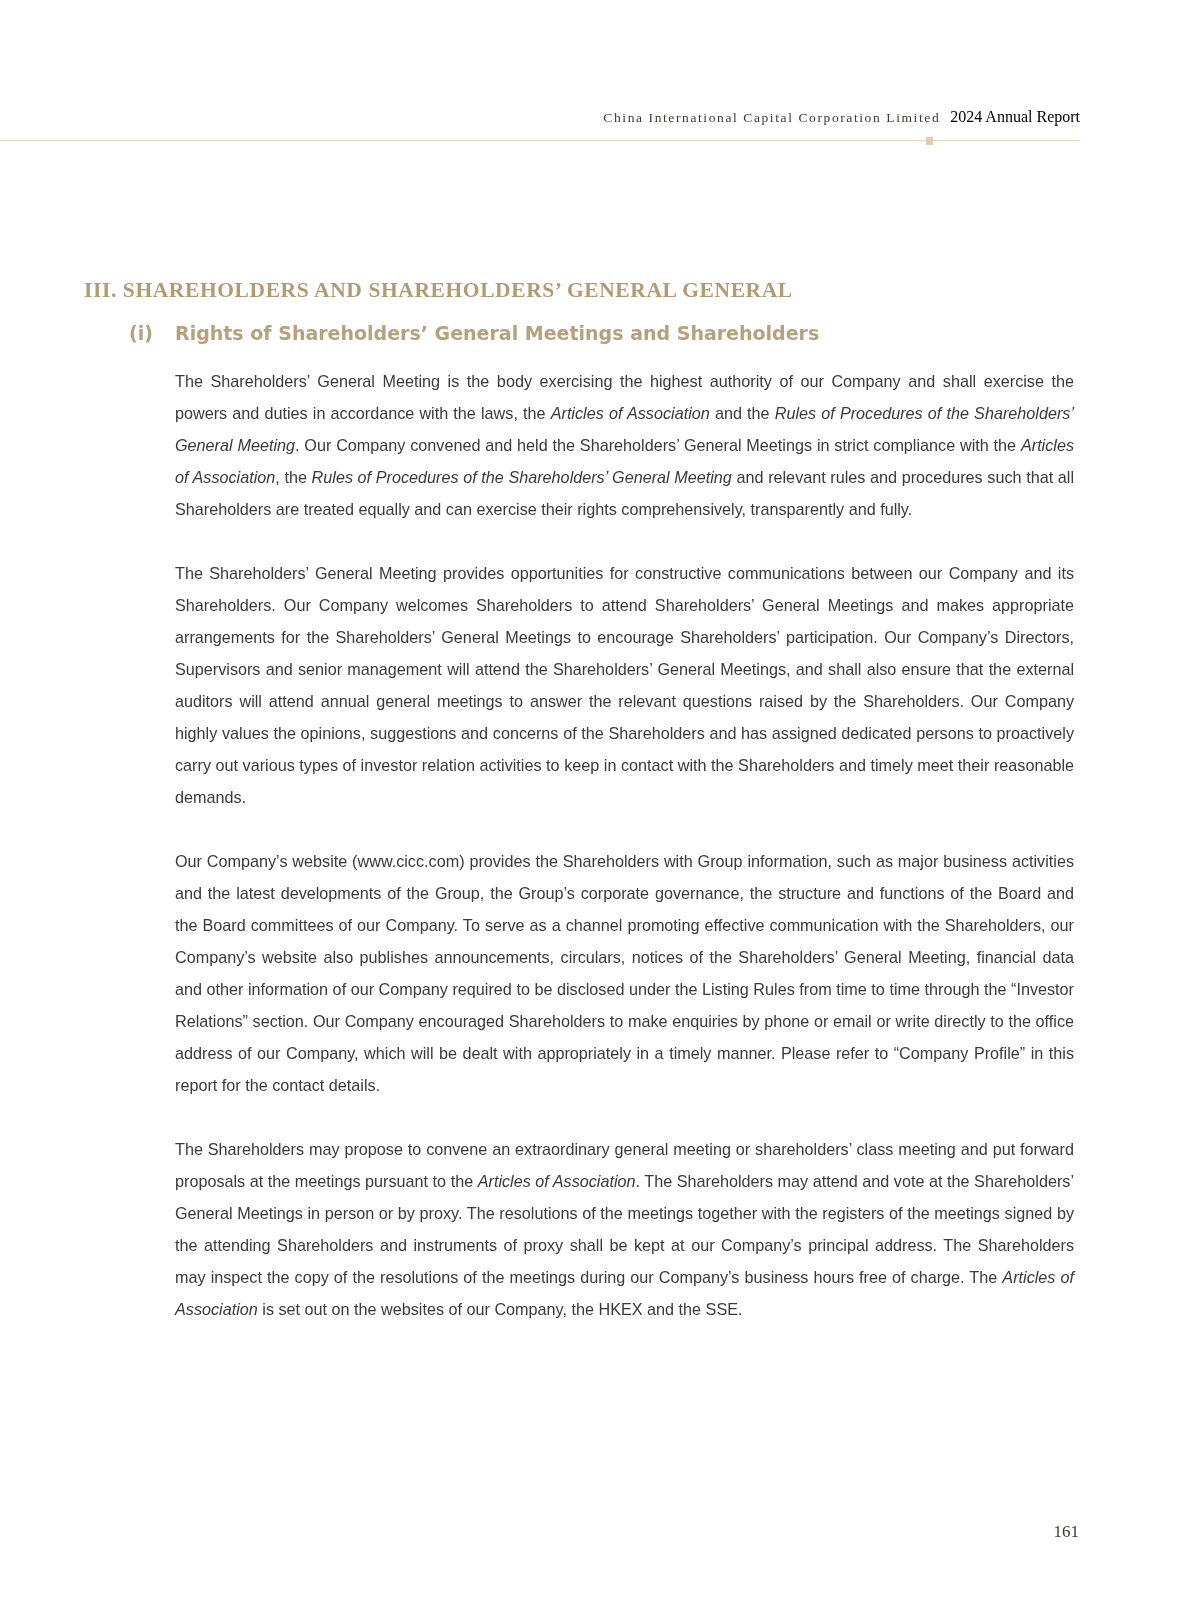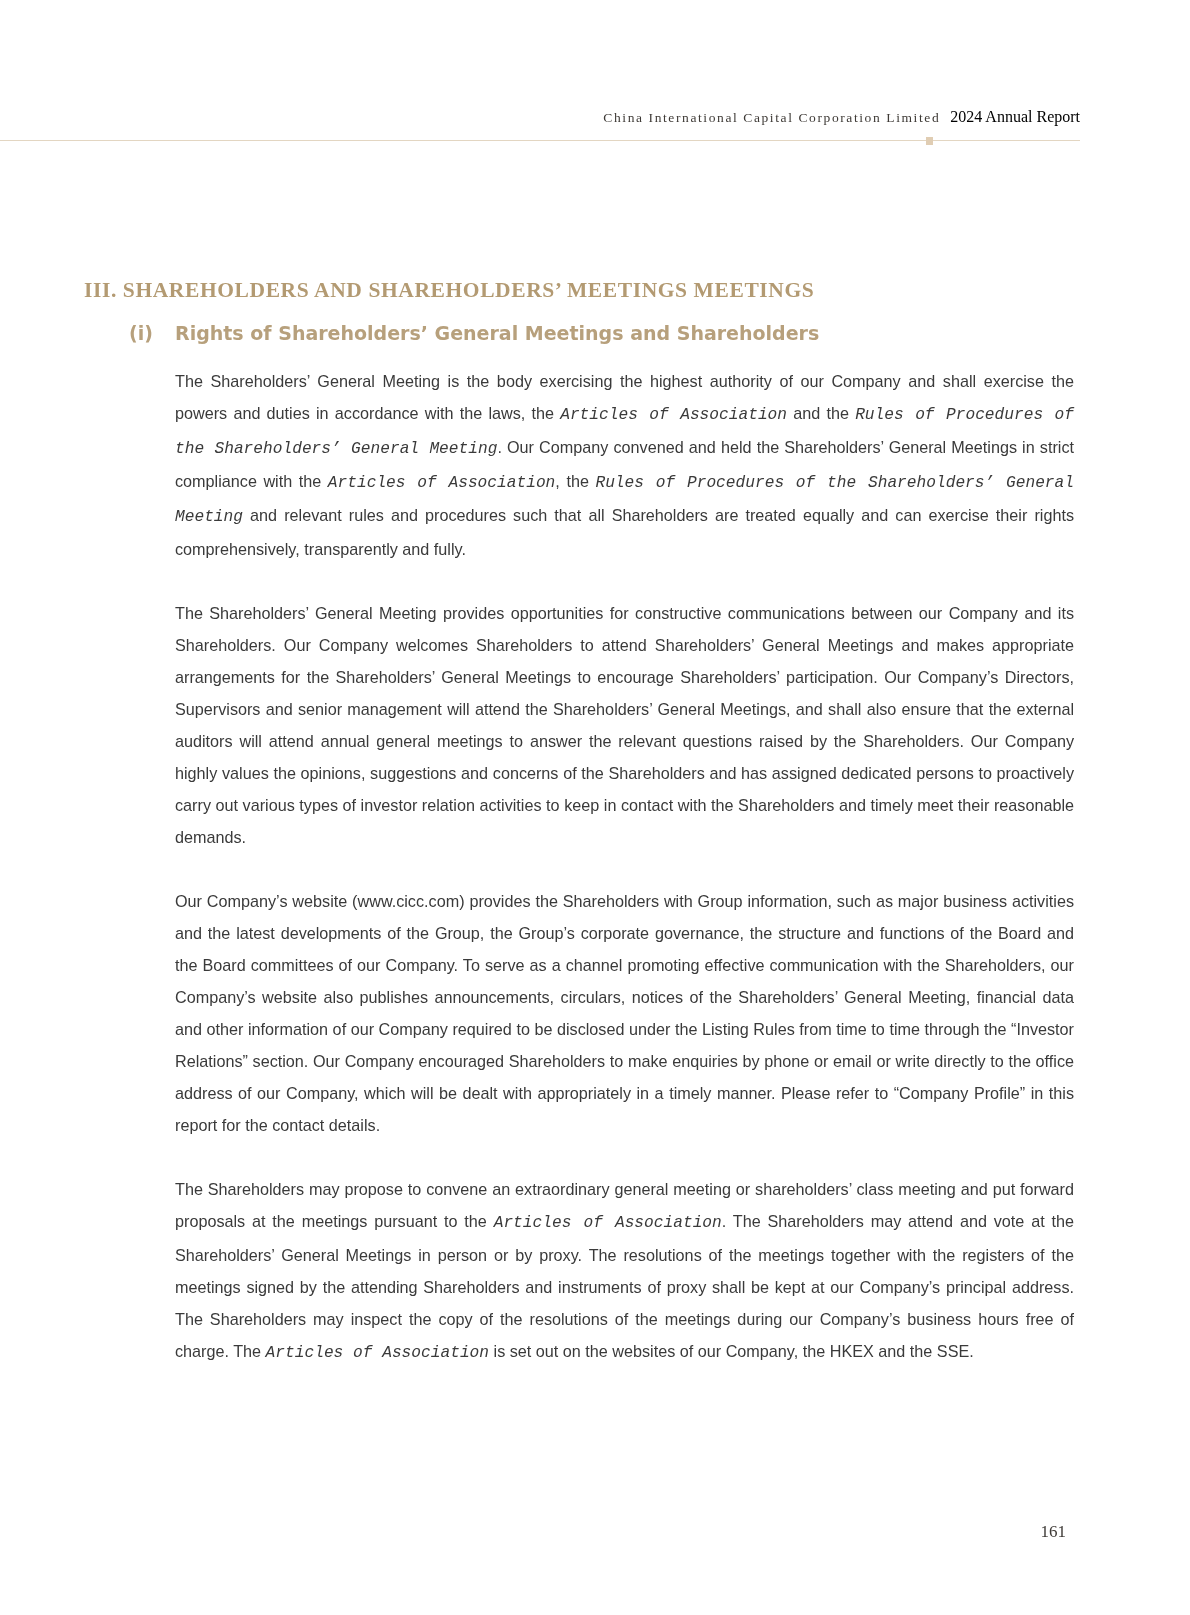--- a/index.html
+++ b/index.html
@@ -110,7 +110,7 @@
 <div class="header-rule"></div>
 <div class="header-marker"></div>
 
-<h1 class="section-title" style="margin:0;">III. SHAREHOLDERS AND SHAREHOLDERS’ MEETINGS MEETINGS</h1>
+<h1 class="section-title" style="margin:0;">III. SHAREHOLDERS AND SHAREHOLDERS’ GENERAL GENERAL</h1>
 
 <h2 class="subsection-title" style="margin:0;">
   <span class="subsection-num">(i)</span>

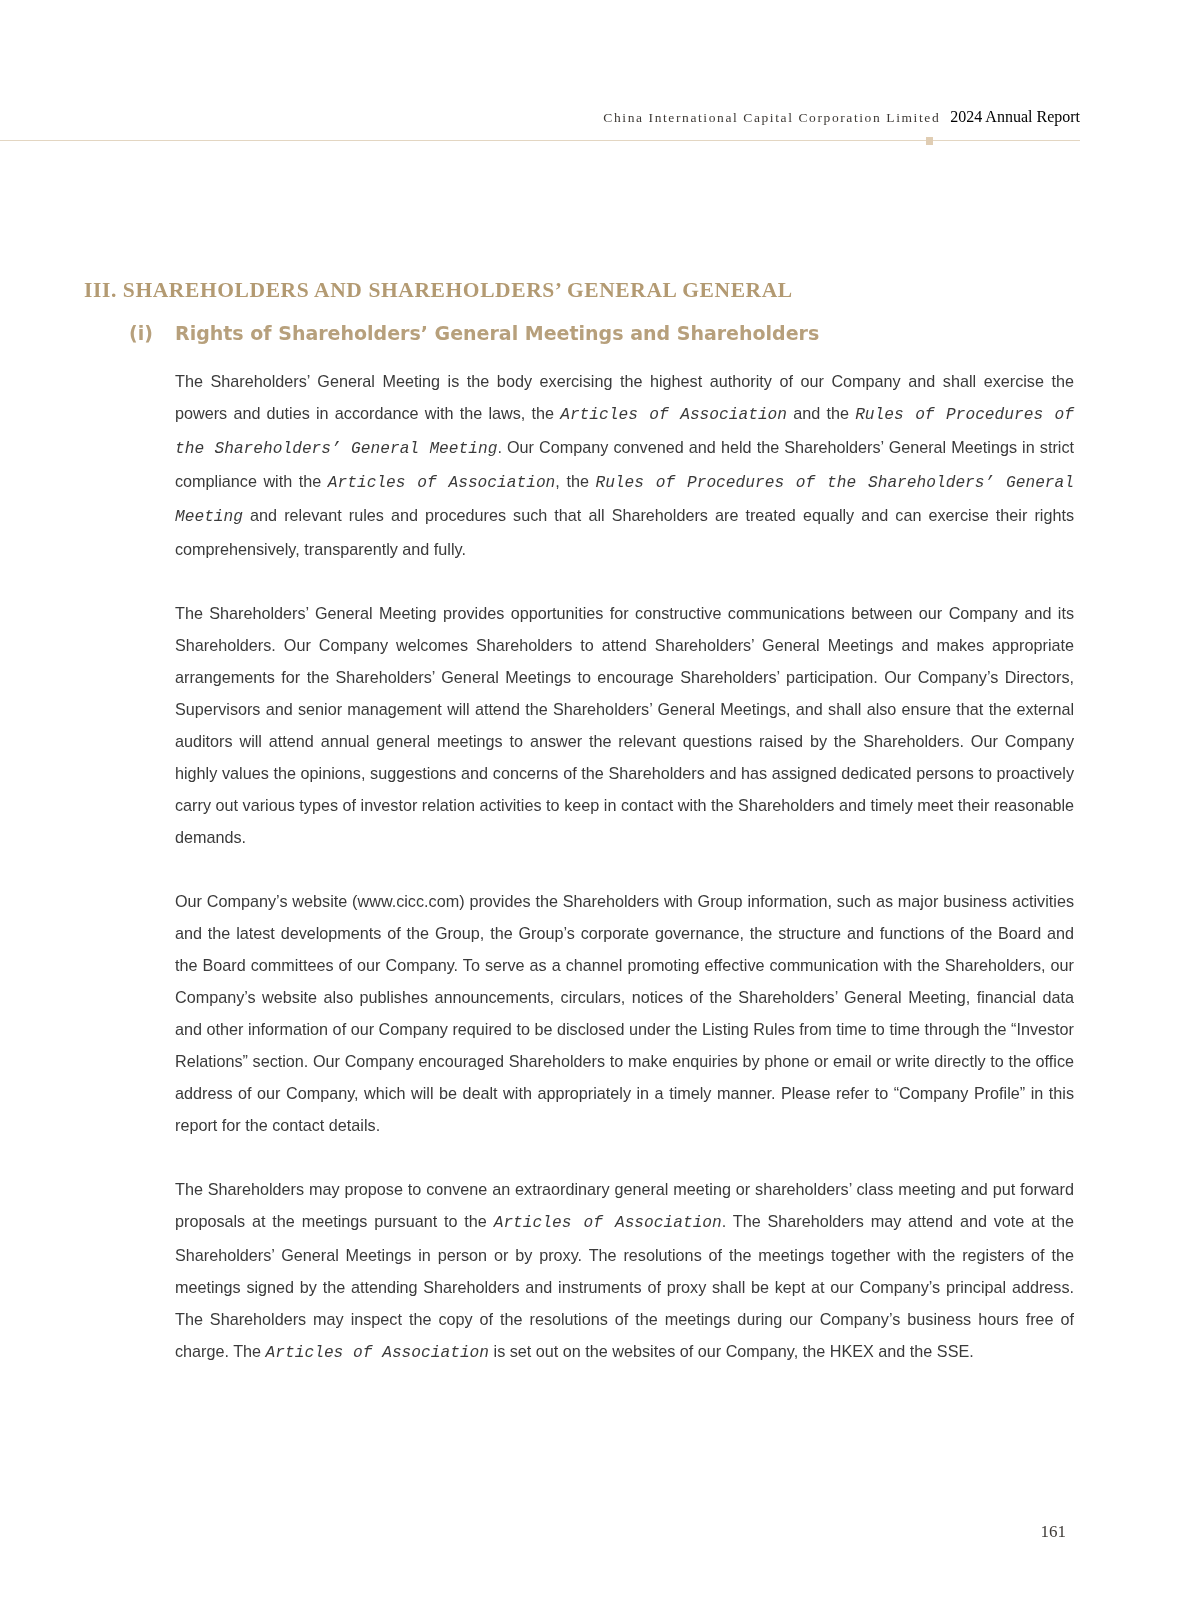--- a/index.html
+++ b/index.html
@@ -89,7 +89,6 @@
     }
     .body-text em {
       font-style: italic;
-      font-family: Liberation Mono, monospace;
     }
     .page-number {
       position: absolute;

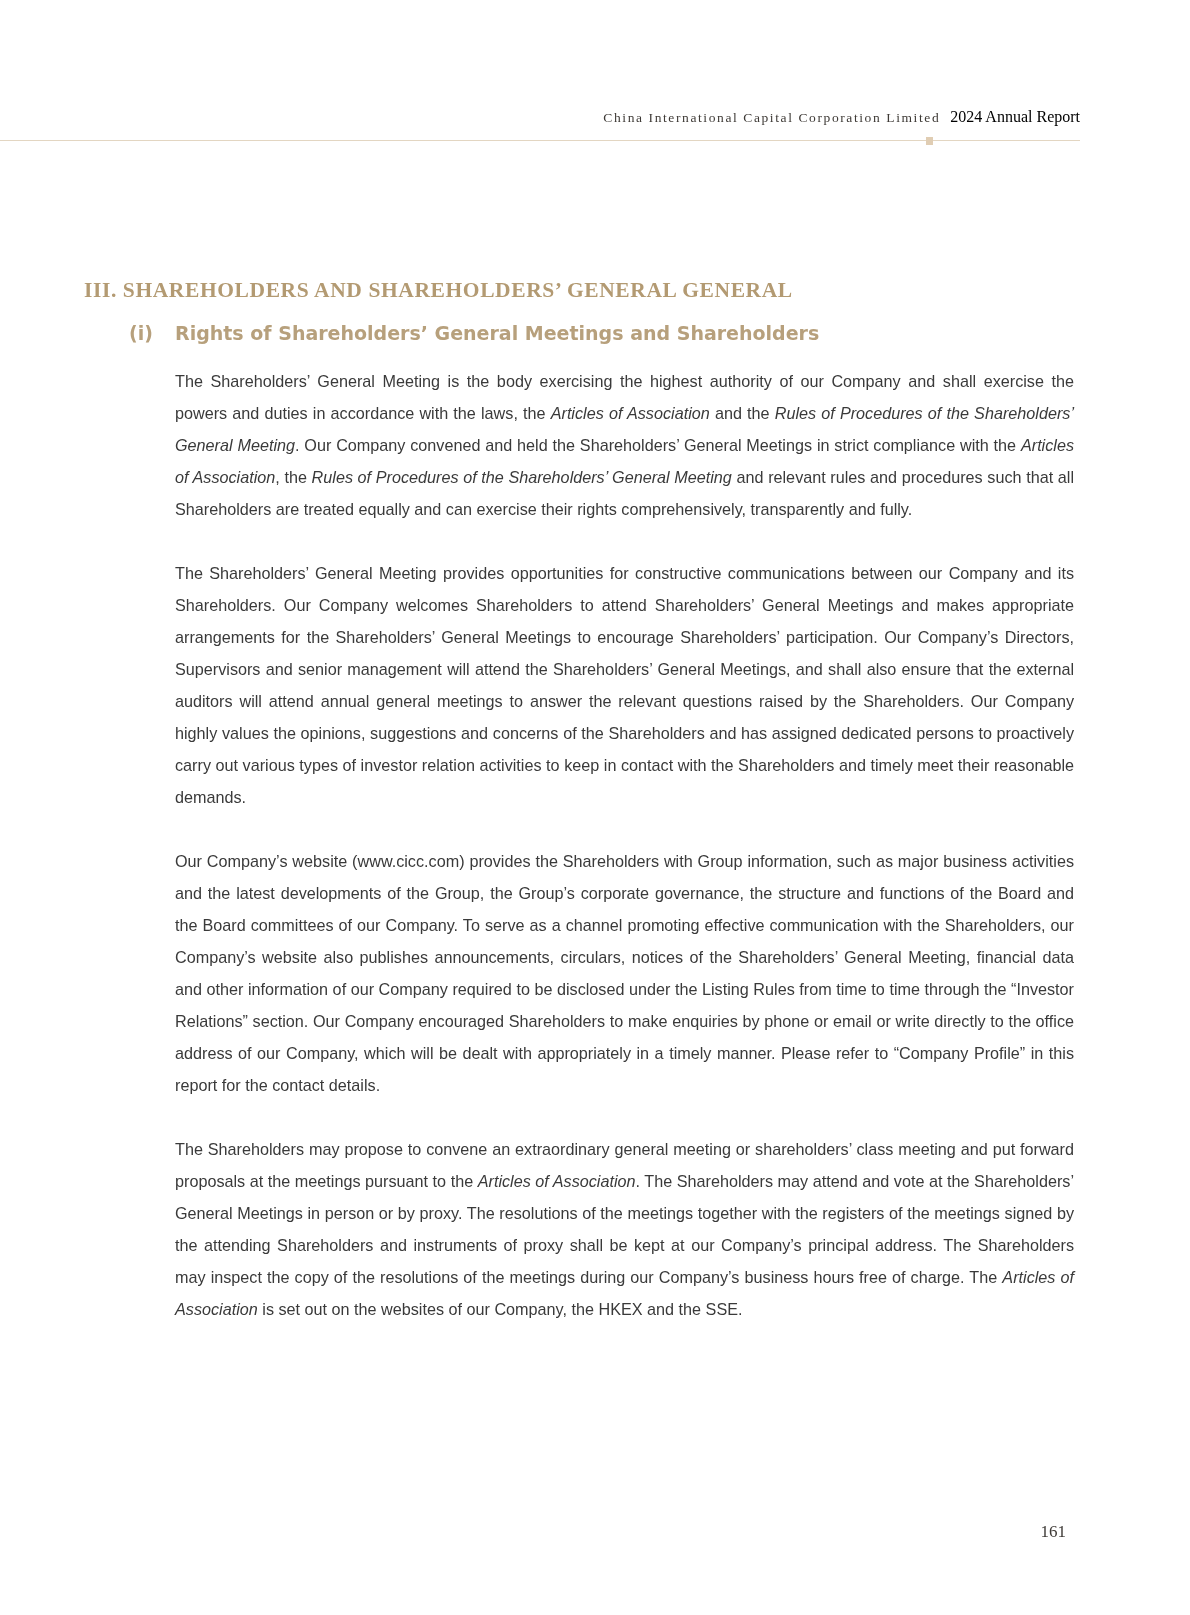--- a/index.html
+++ b/index.html
@@ -93,7 +93,7 @@
     .page-number {
       position: absolute;
       top: 1522px;
-      right: 124px;
+      right: 111px;
       font-family: "Liberation Serif", "DejaVu Serif", serif;
       font-size: 17px;
       color: #3e3a36;

